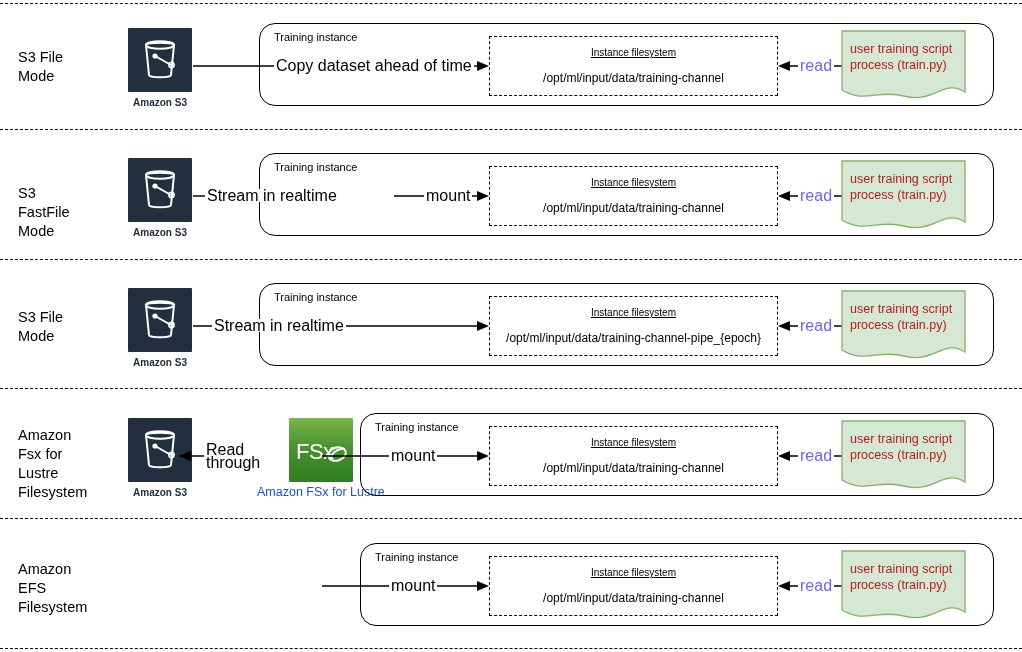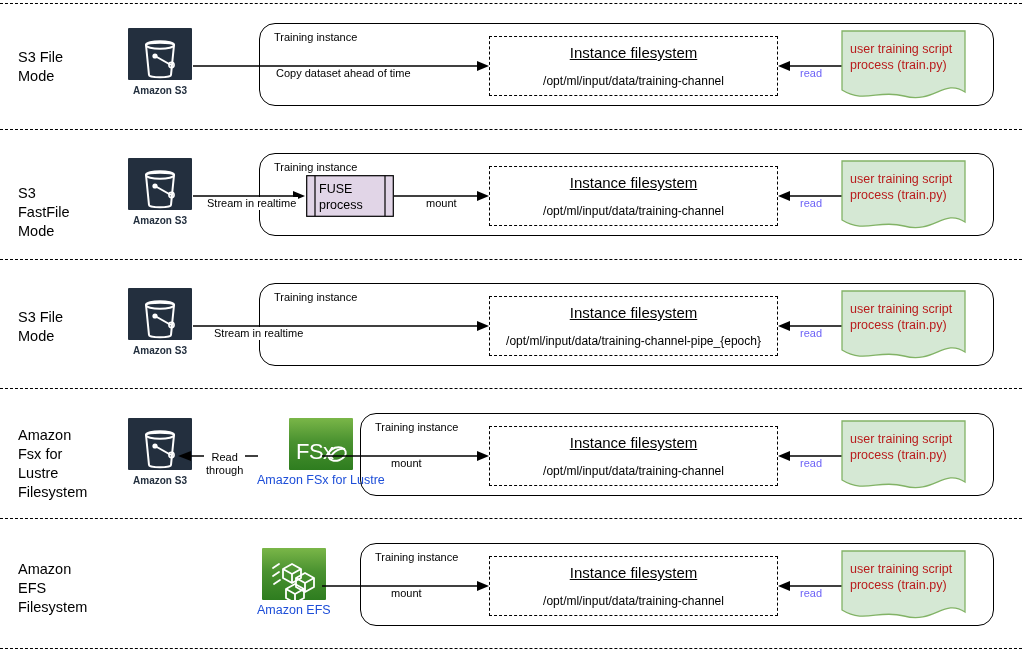--- a/index.html
+++ b/index.html
@@ -82,7 +82,7 @@
     justify-content: center;
   }
   .fsbox .fs-title {
-    font-size: 15px;
+    font-size: 10px;
     text-decoration: underline;
     margin-bottom: 13px;
     white-space: nowrap;

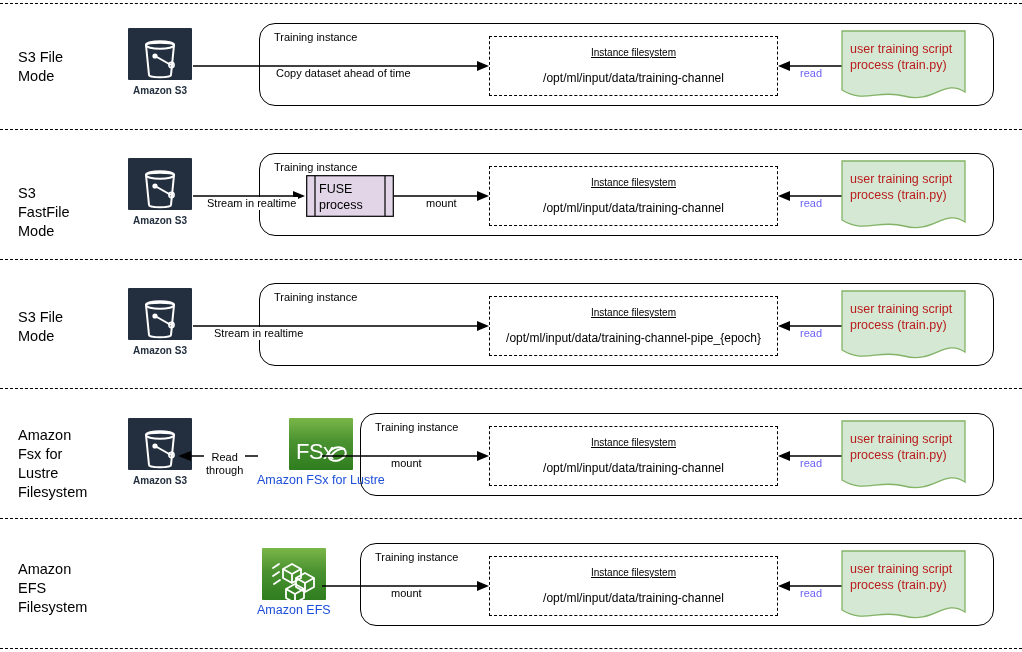--- a/index.html
+++ b/index.html
@@ -122,14 +122,12 @@
 
   .edge-label {
     position: absolute;
-    font-size: 11px;
+    font-size: 16px;
     color: #000000;
     background: #ffffff;
     padding: 0 2px;
     white-space: pre-line;
-    text-align: center;
     line-height: 13px;
-    margin-top: 8px;
   }
   .edge-label.read { color: #6c62f6; }
 </style>

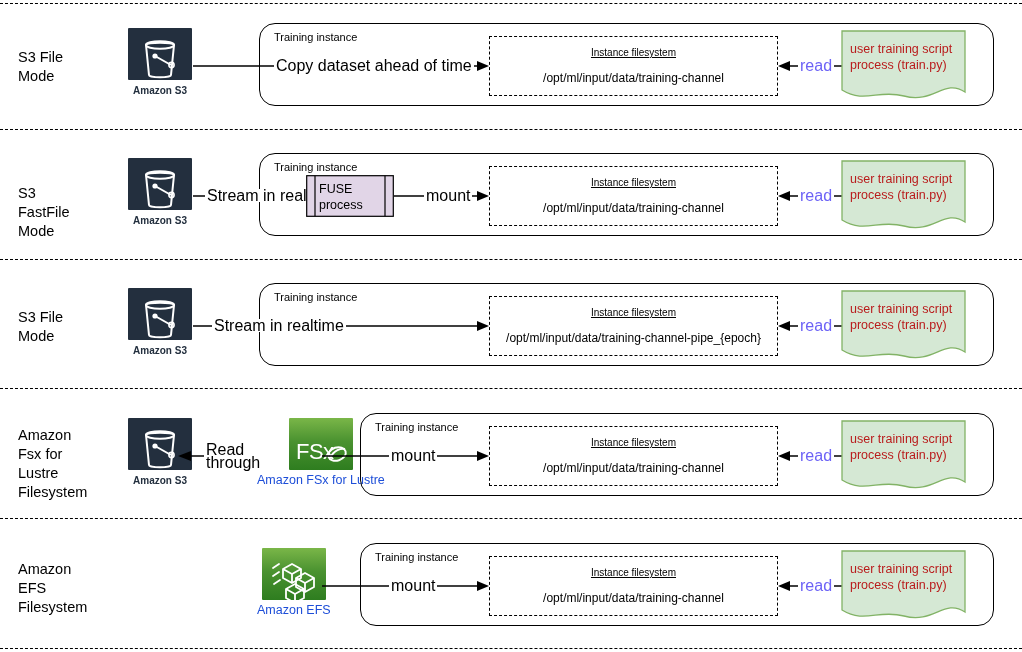--- a/index.html
+++ b/index.html
@@ -226,15 +226,6 @@
   </div>
   <div class="edge-label" style="left:205px; top:189px;">Stream in realtime</div>
 
-  <div class="procshape" style="left:306px; top:175px;">
-    <svg width="88" height="42" viewBox="0 0 88 42">
-      <rect x="0.7" y="0.7" width="86.6" height="40.6" fill="#e1d5e7" stroke="#000000" stroke-width="1.2"></rect>
-      <line x1="9" y1="0.7" x2="9" y2="41.3" stroke="#000000" stroke-width="1.2"></line>
-      <line x1="79" y1="0.7" x2="79" y2="41.3" stroke="#000000" stroke-width="1.2"></line>
-    </svg>
-    <span class="proc-text">FUSE
-process</span>
-  </div>
 
   <div class="conn" style="left:394px; top:190px;">
     <svg width="95" height="12" viewBox="0 0 95 12">

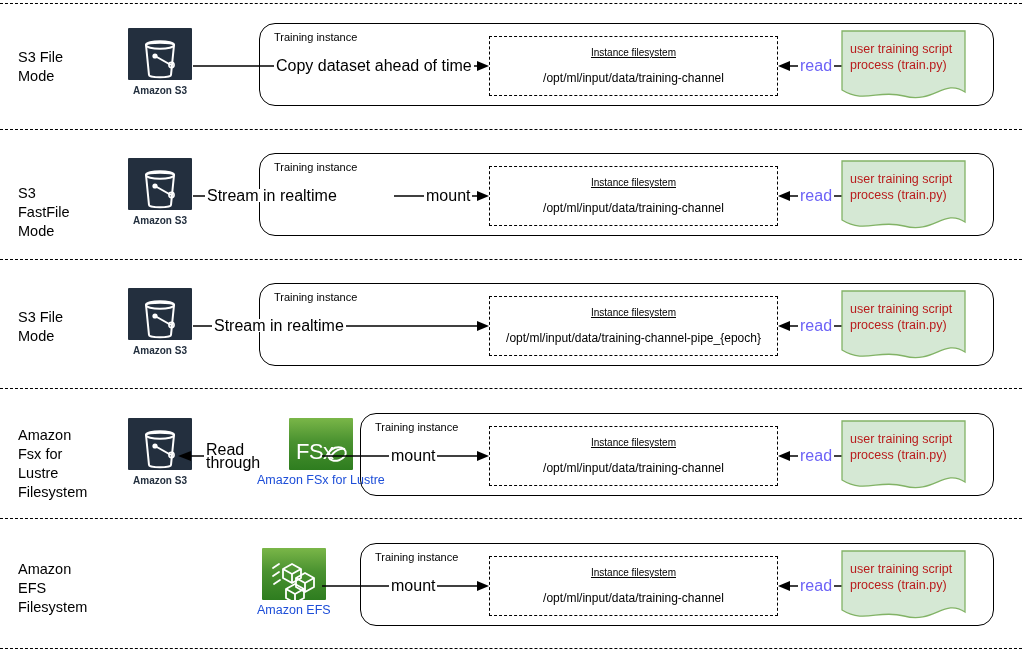--- a/index.html
+++ b/index.html
@@ -35,7 +35,7 @@
   
   .svc { position: absolute; text-align: center; }
   .svc .glyph {
-    width: 64px; height: 52px;
+    width: 64px; height: 64px;
     display: block;
     margin: 0 auto;
     border-radius: 1px;

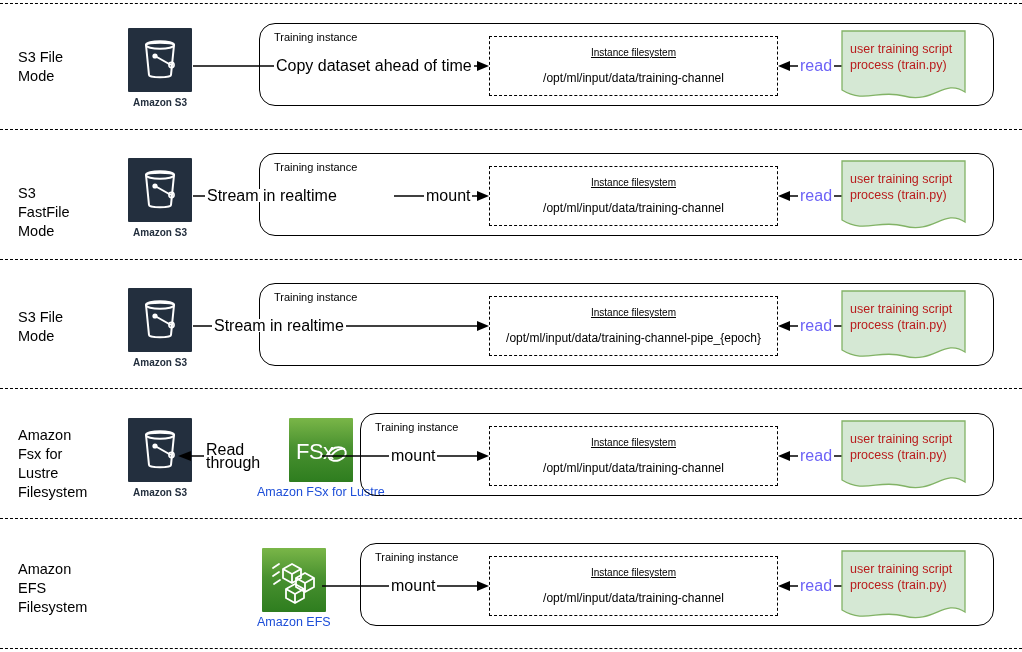--- a/index.html
+++ b/index.html
@@ -375,26 +375,6 @@
 EFS
 Filesystem</div>
 
-  <div class="svc" style="left:257px; top:548px;">
-    <span class="glyph icon-efs">
-      <svg width="64" height="64" viewBox="0 0 64 64">
-        <g fill="none" stroke="#ffffff" stroke-width="1.8" stroke-linejoin="round">
-          <path d="M30 16 L39 21 L39 30 L30 35 L21 30 L21 21 Z"></path>
-          <path d="M21 21 L30 26 L39 21 M30 26 L30 35"></path>
-          <path d="M43 25 L52 30 L52 39 L43 44 L34 39 L34 30 Z"></path>
-          <path d="M34 30 L43 35 L52 30 M43 35 L43 44"></path>
-          <path d="M33 36 L42 41 L42 50 L33 55 L24 50 L24 41 Z"></path>
-          <path d="M24 41 L33 46 L42 41 M33 46 L33 55"></path>
-        </g>
-        <g stroke="#ffffff" stroke-width="1.8" stroke-linecap="round">
-          <line x1="11" y1="20" x2="17" y2="16"></line>
-          <line x1="11" y1="28" x2="17" y2="24"></line>
-          <line x1="12" y1="36" x2="18" y2="32"></line>
-        </g>
-      </svg>
-    </span>
-    <span class="cap plain">Amazon EFS</span>
-  </div>
 
   <div class="instance" style="left:360px; top:543px; width:634px; height:83px;">
     <span class="instance-title">Training instance</span>

